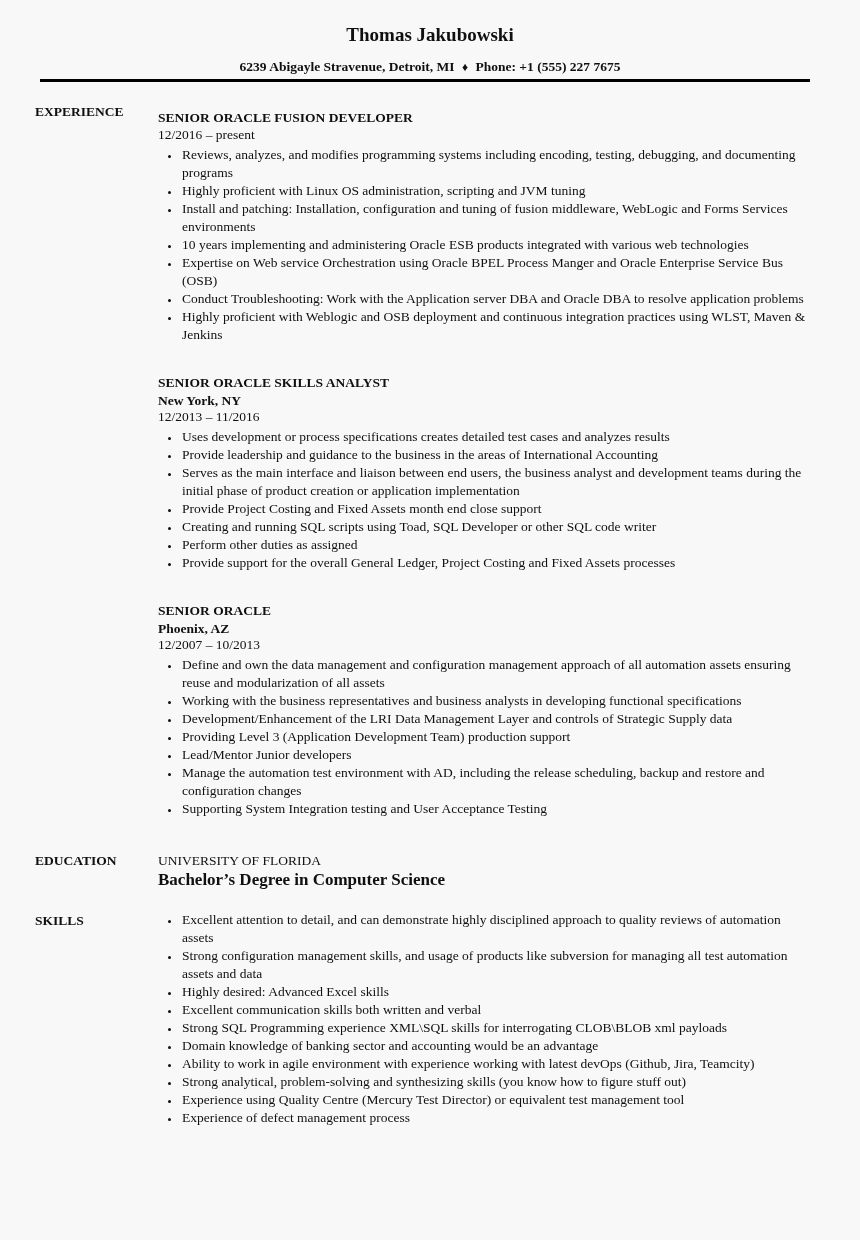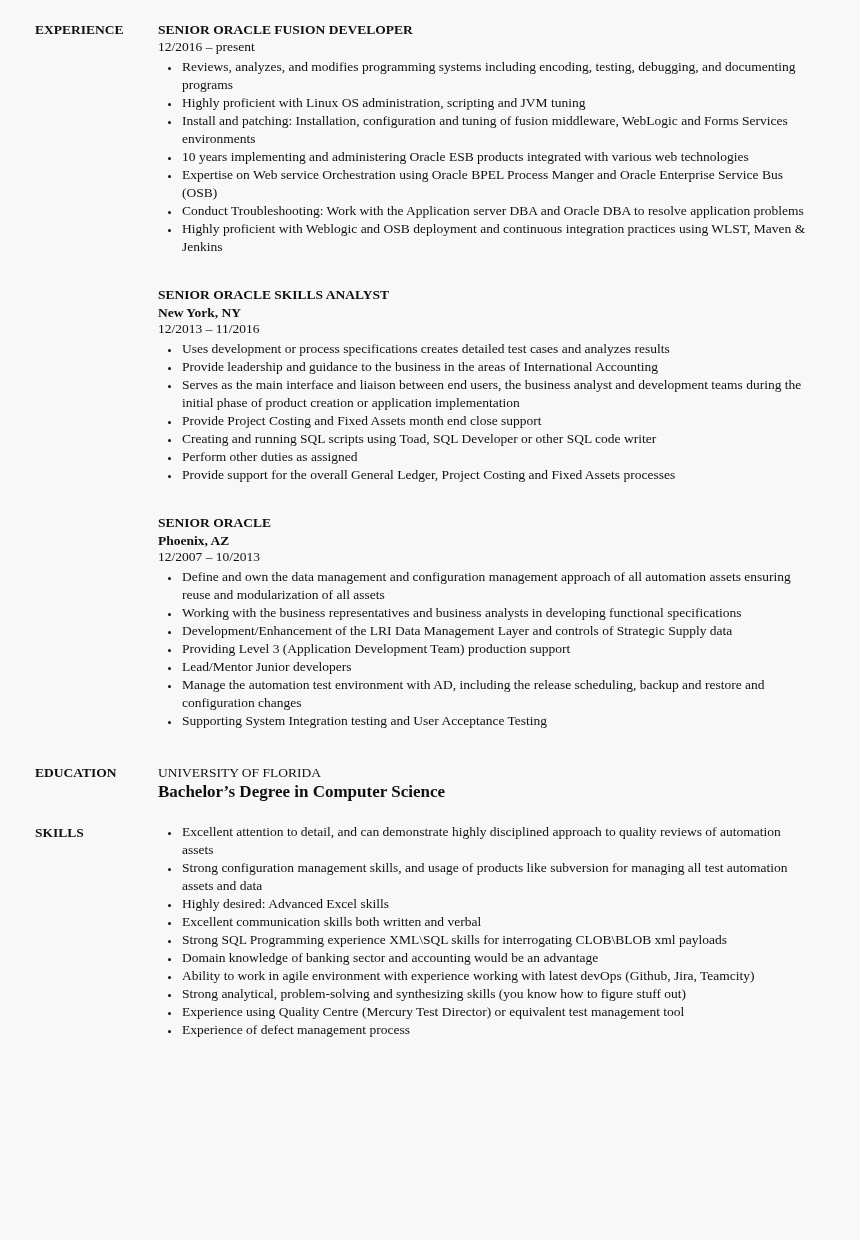--- a/index.html
+++ b/index.html
@@ -79,6 +79,15 @@
 
 <div class="page">
 
+  <header>
+    <h1 class="name">Thomas Jakubowski</h1>
+    <div class="contact">
+      <span>6239 Abigayle Stravenue, Detroit, MI</span>
+      <span class="sep">♦</span>
+      <span>Phone: +1 (555) 227 7675</span>
+    </div>
+    <div class="rule"></div>
+  </header>
 
   <main class="content">
 

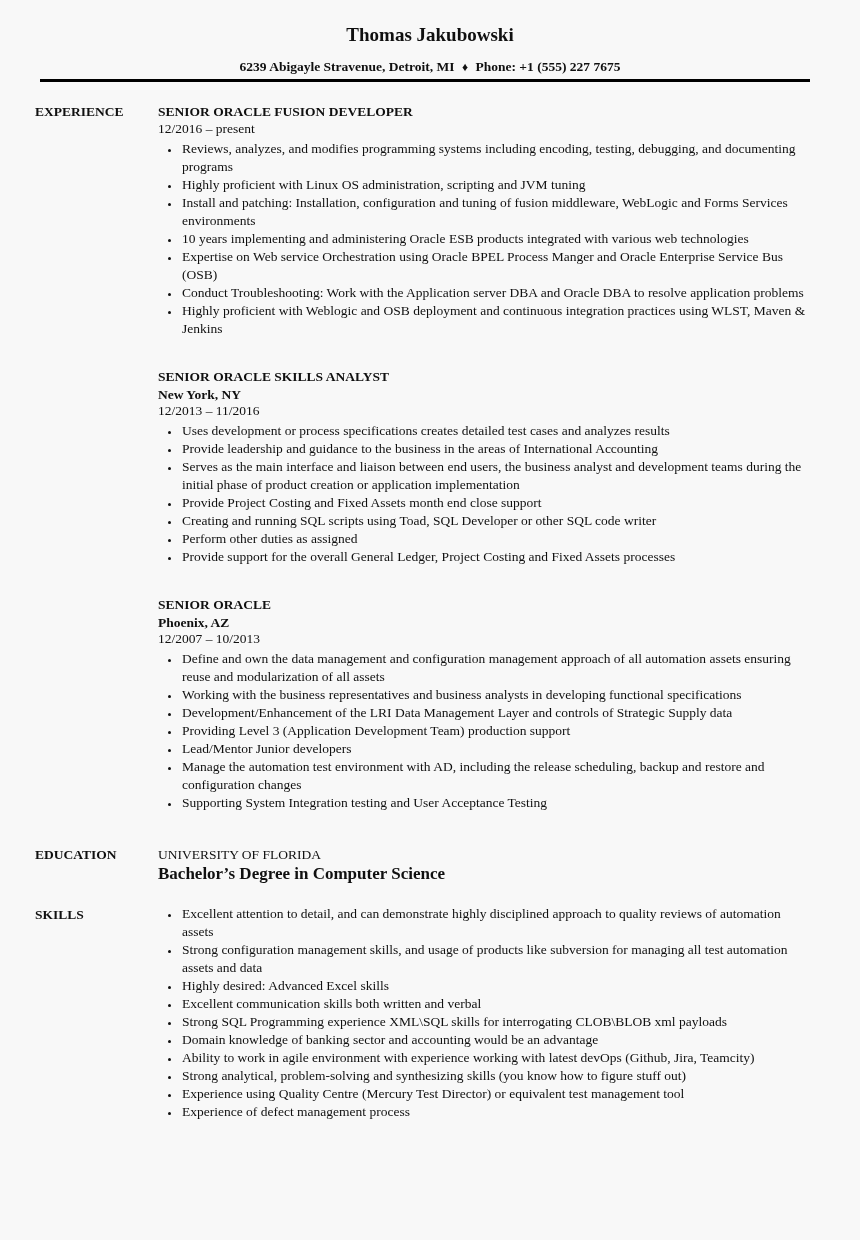--- a/index.html
+++ b/index.html
@@ -55,7 +55,7 @@
 
   .job { margin-bottom: 29px; }
   .job:last-child { margin-bottom: 0; }
-  .job-title    { font-size: 13.5px; line-height: 19px; font-weight: bold; }
+  .job-title    { font-size: 13.5px; line-height: 19px; font-weight: bold; margin-top: 6px; }
   .job-location { font-size: 13.5px; line-height: 17px; font-weight: bold; }
   .job-dates    { font-size: 13.5px; line-height: 16px; margin-bottom: 3px; }
 

